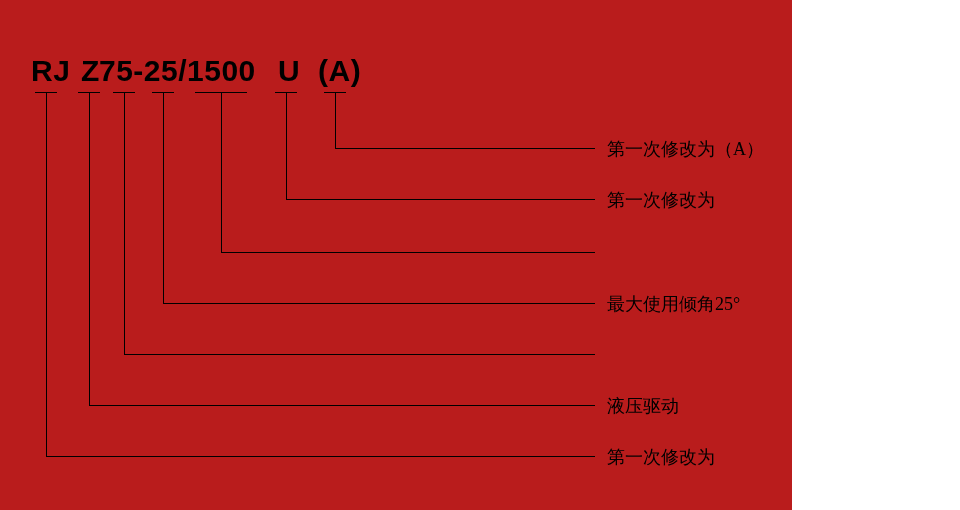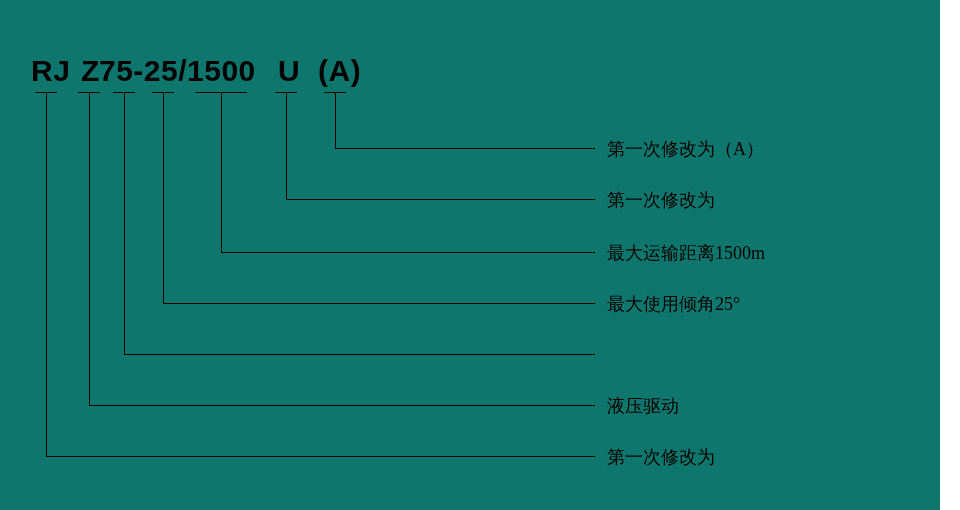--- a/index.html
+++ b/index.html
@@ -9,9 +9,9 @@
   }
   #stage {
     position: relative;
-    width: 940px;
+    width: 792px;
     height: 510px;
-    background: #0f766e;
+    background: #b91c1c;
     overflow: hidden;
     font-family: "Liberation Sans", "DejaVu Sans", sans-serif;
   }

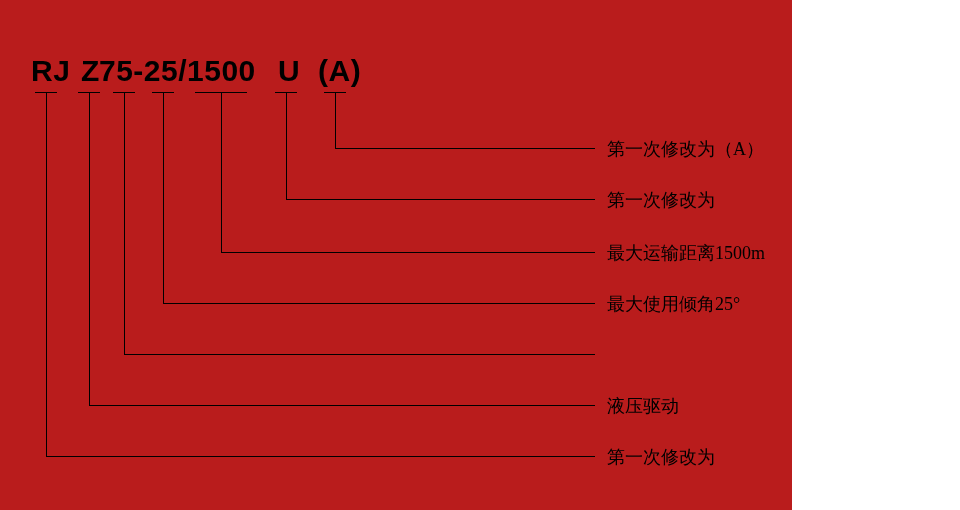--- a/index.html
+++ b/index.html
@@ -79,7 +79,6 @@
 
   <div class="leader-label" style="top:139px">第一次修改为（A）</div>
   <div class="leader-label" style="top:190px">第一次修改为</div>
-  <div class="leader-label" style="top:243px">最大运输距离1500m</div>
   <div class="leader-label" style="top:294px">最大使用倾角25°</div>
   <div class="leader-label" style="top:396px">液压驱动</div>
   <div class="leader-label" style="top:447px">第一次修改为</div>

